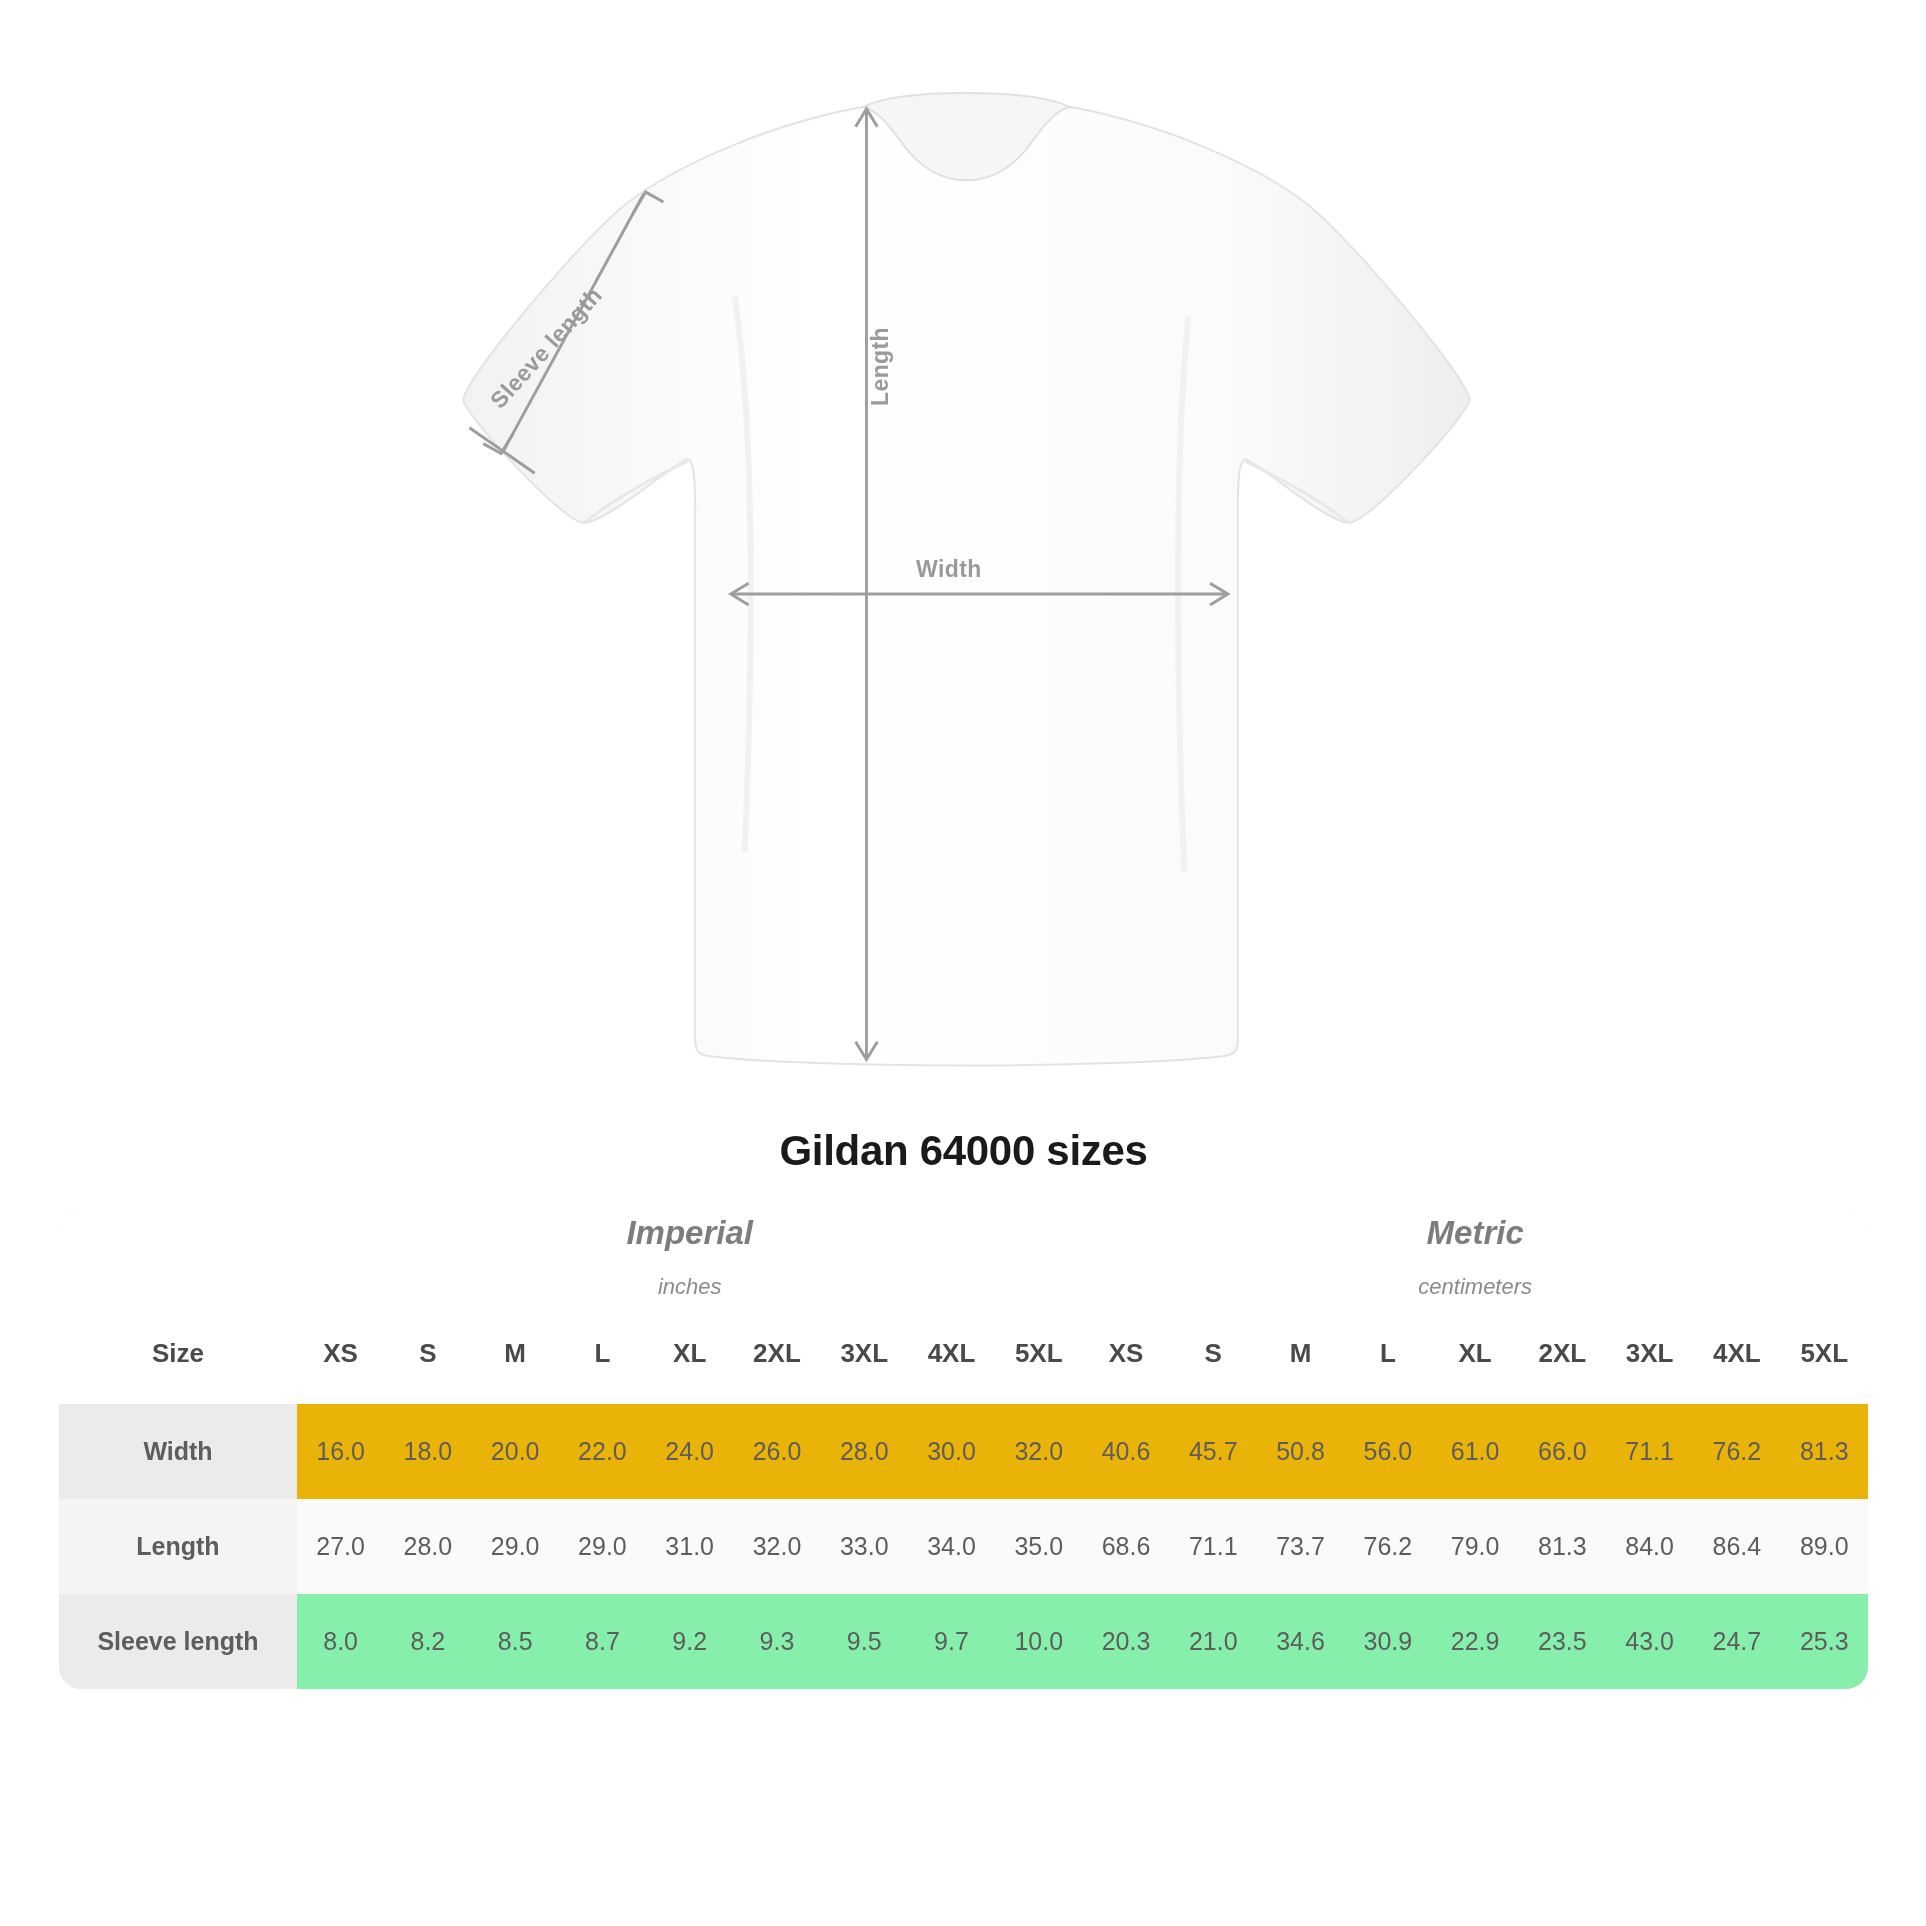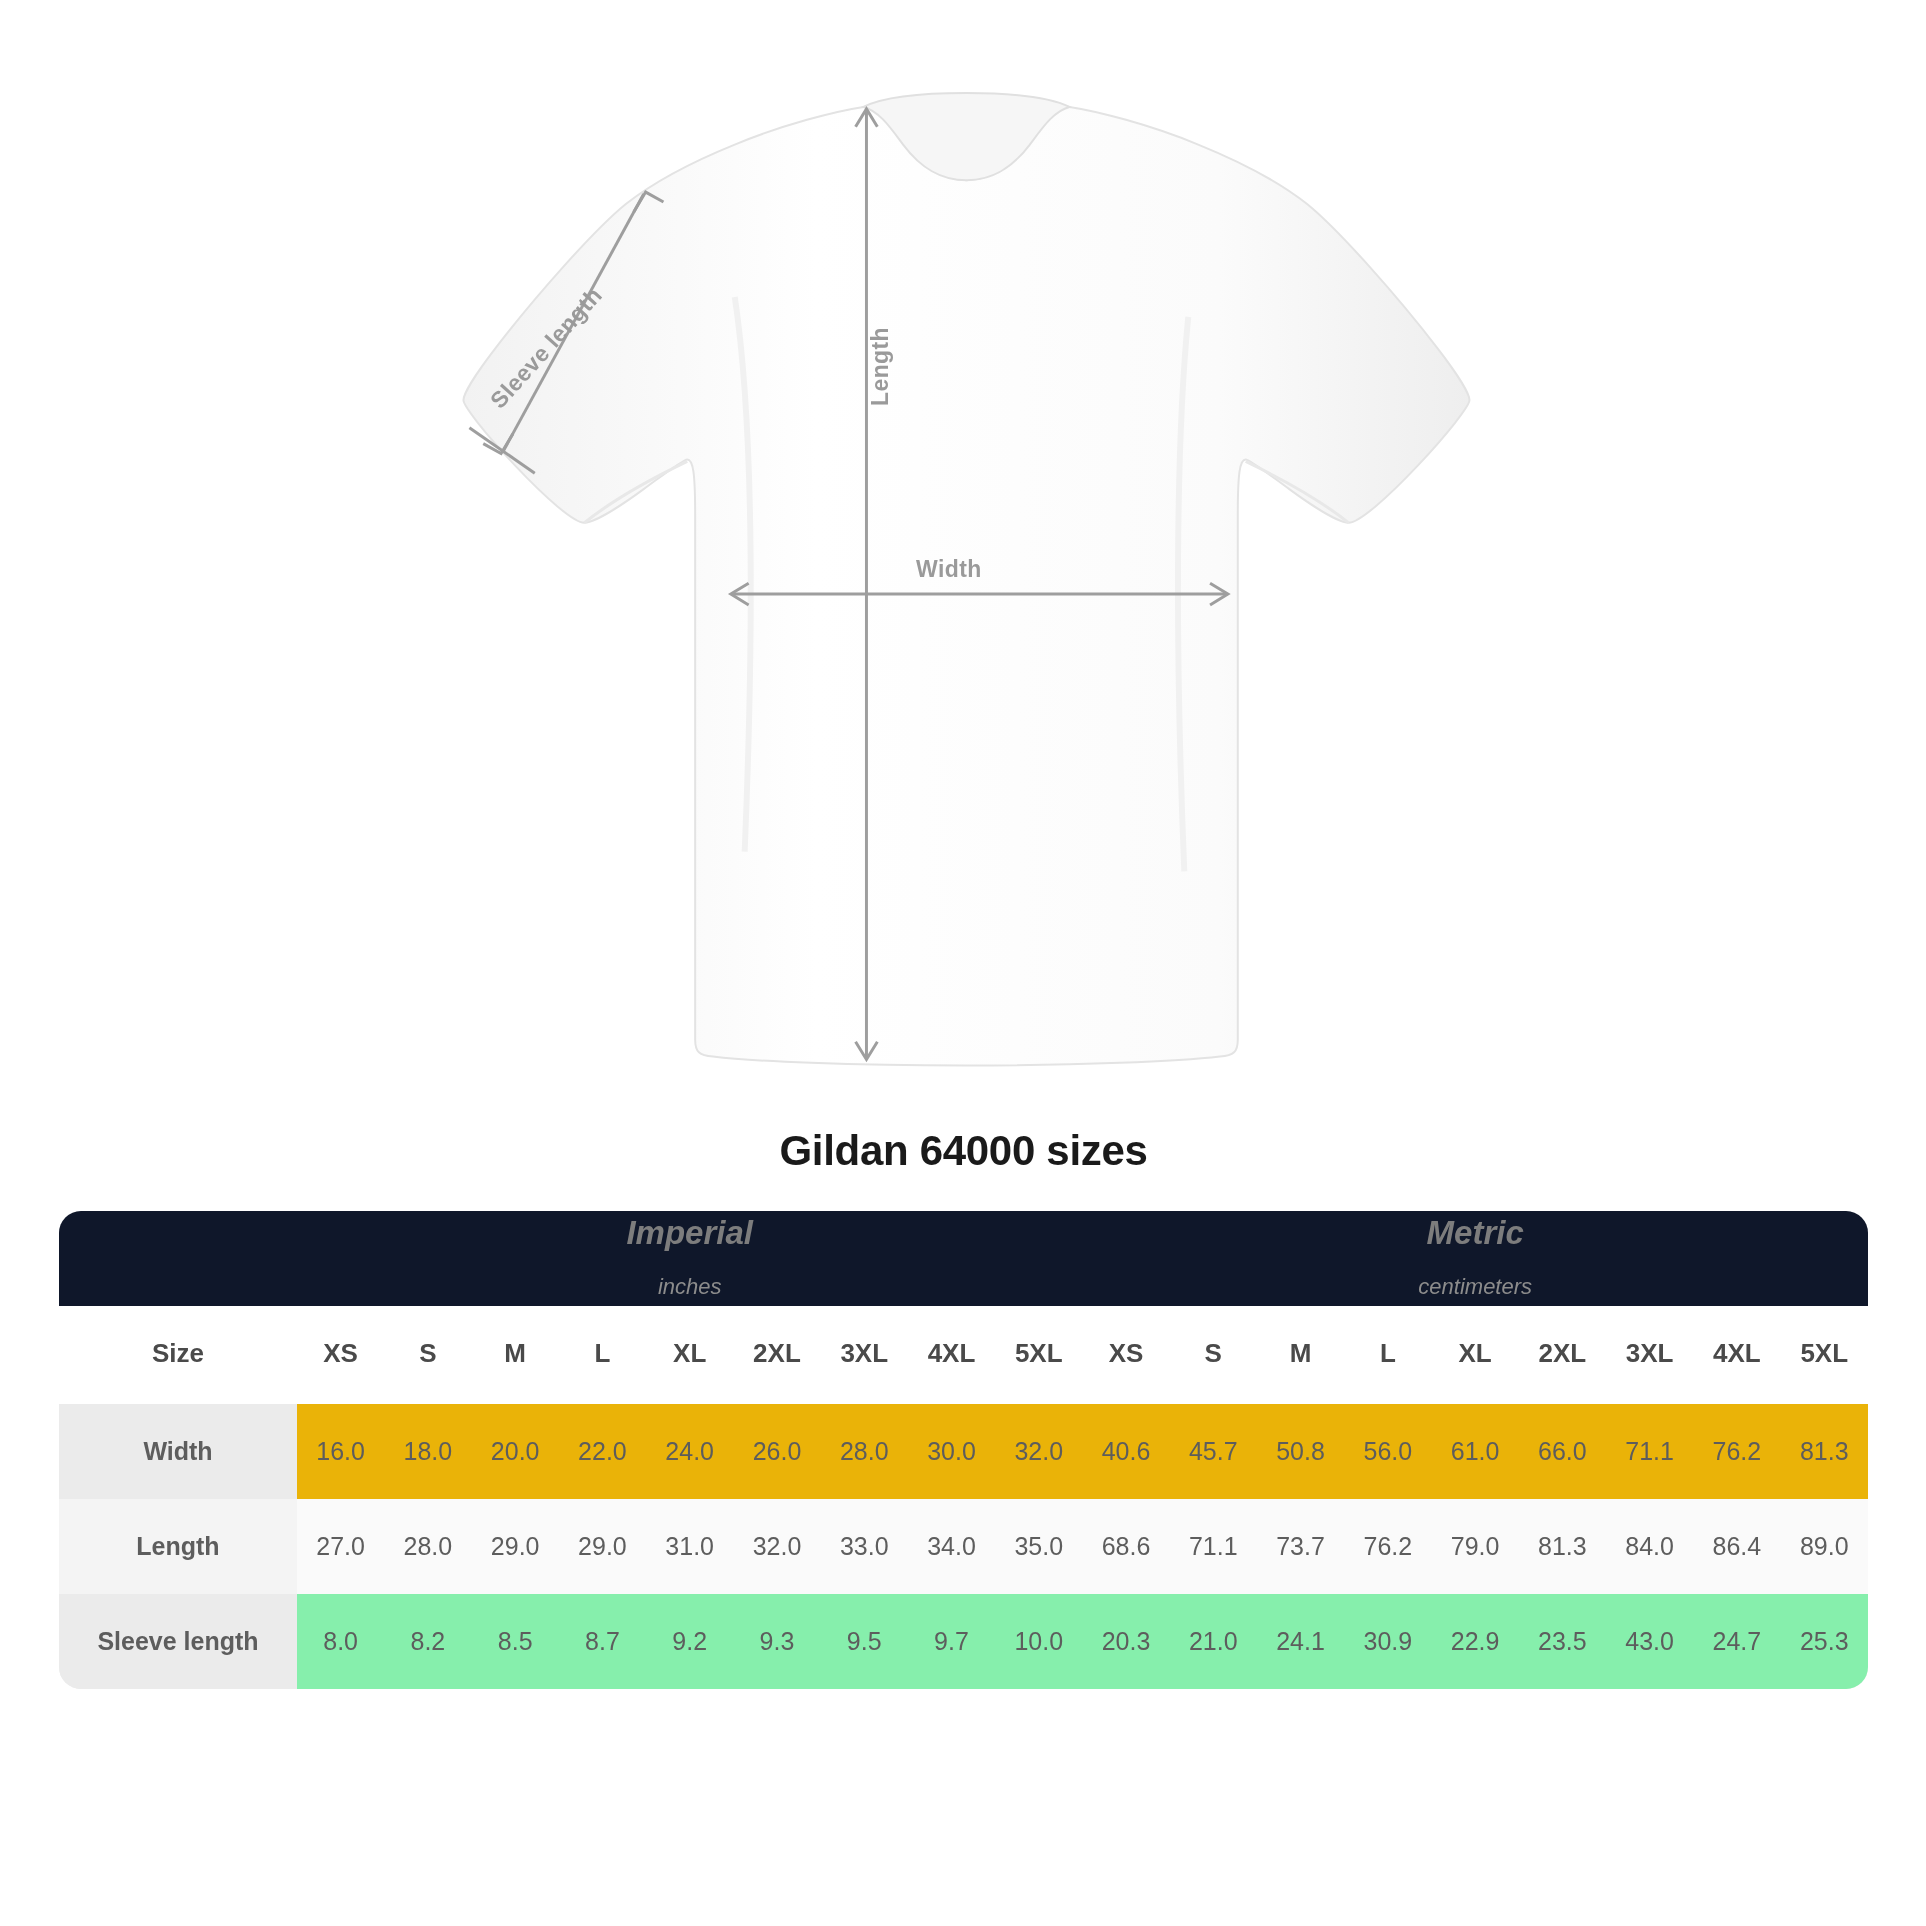--- a/index.html
+++ b/index.html
@@ -93,7 +93,7 @@
   }
   .sys-head td {
     height: 135px;
-    background: #0f172a;
+    background: #ffffff;
   }
   .sys-name {
     font-size: 33px;

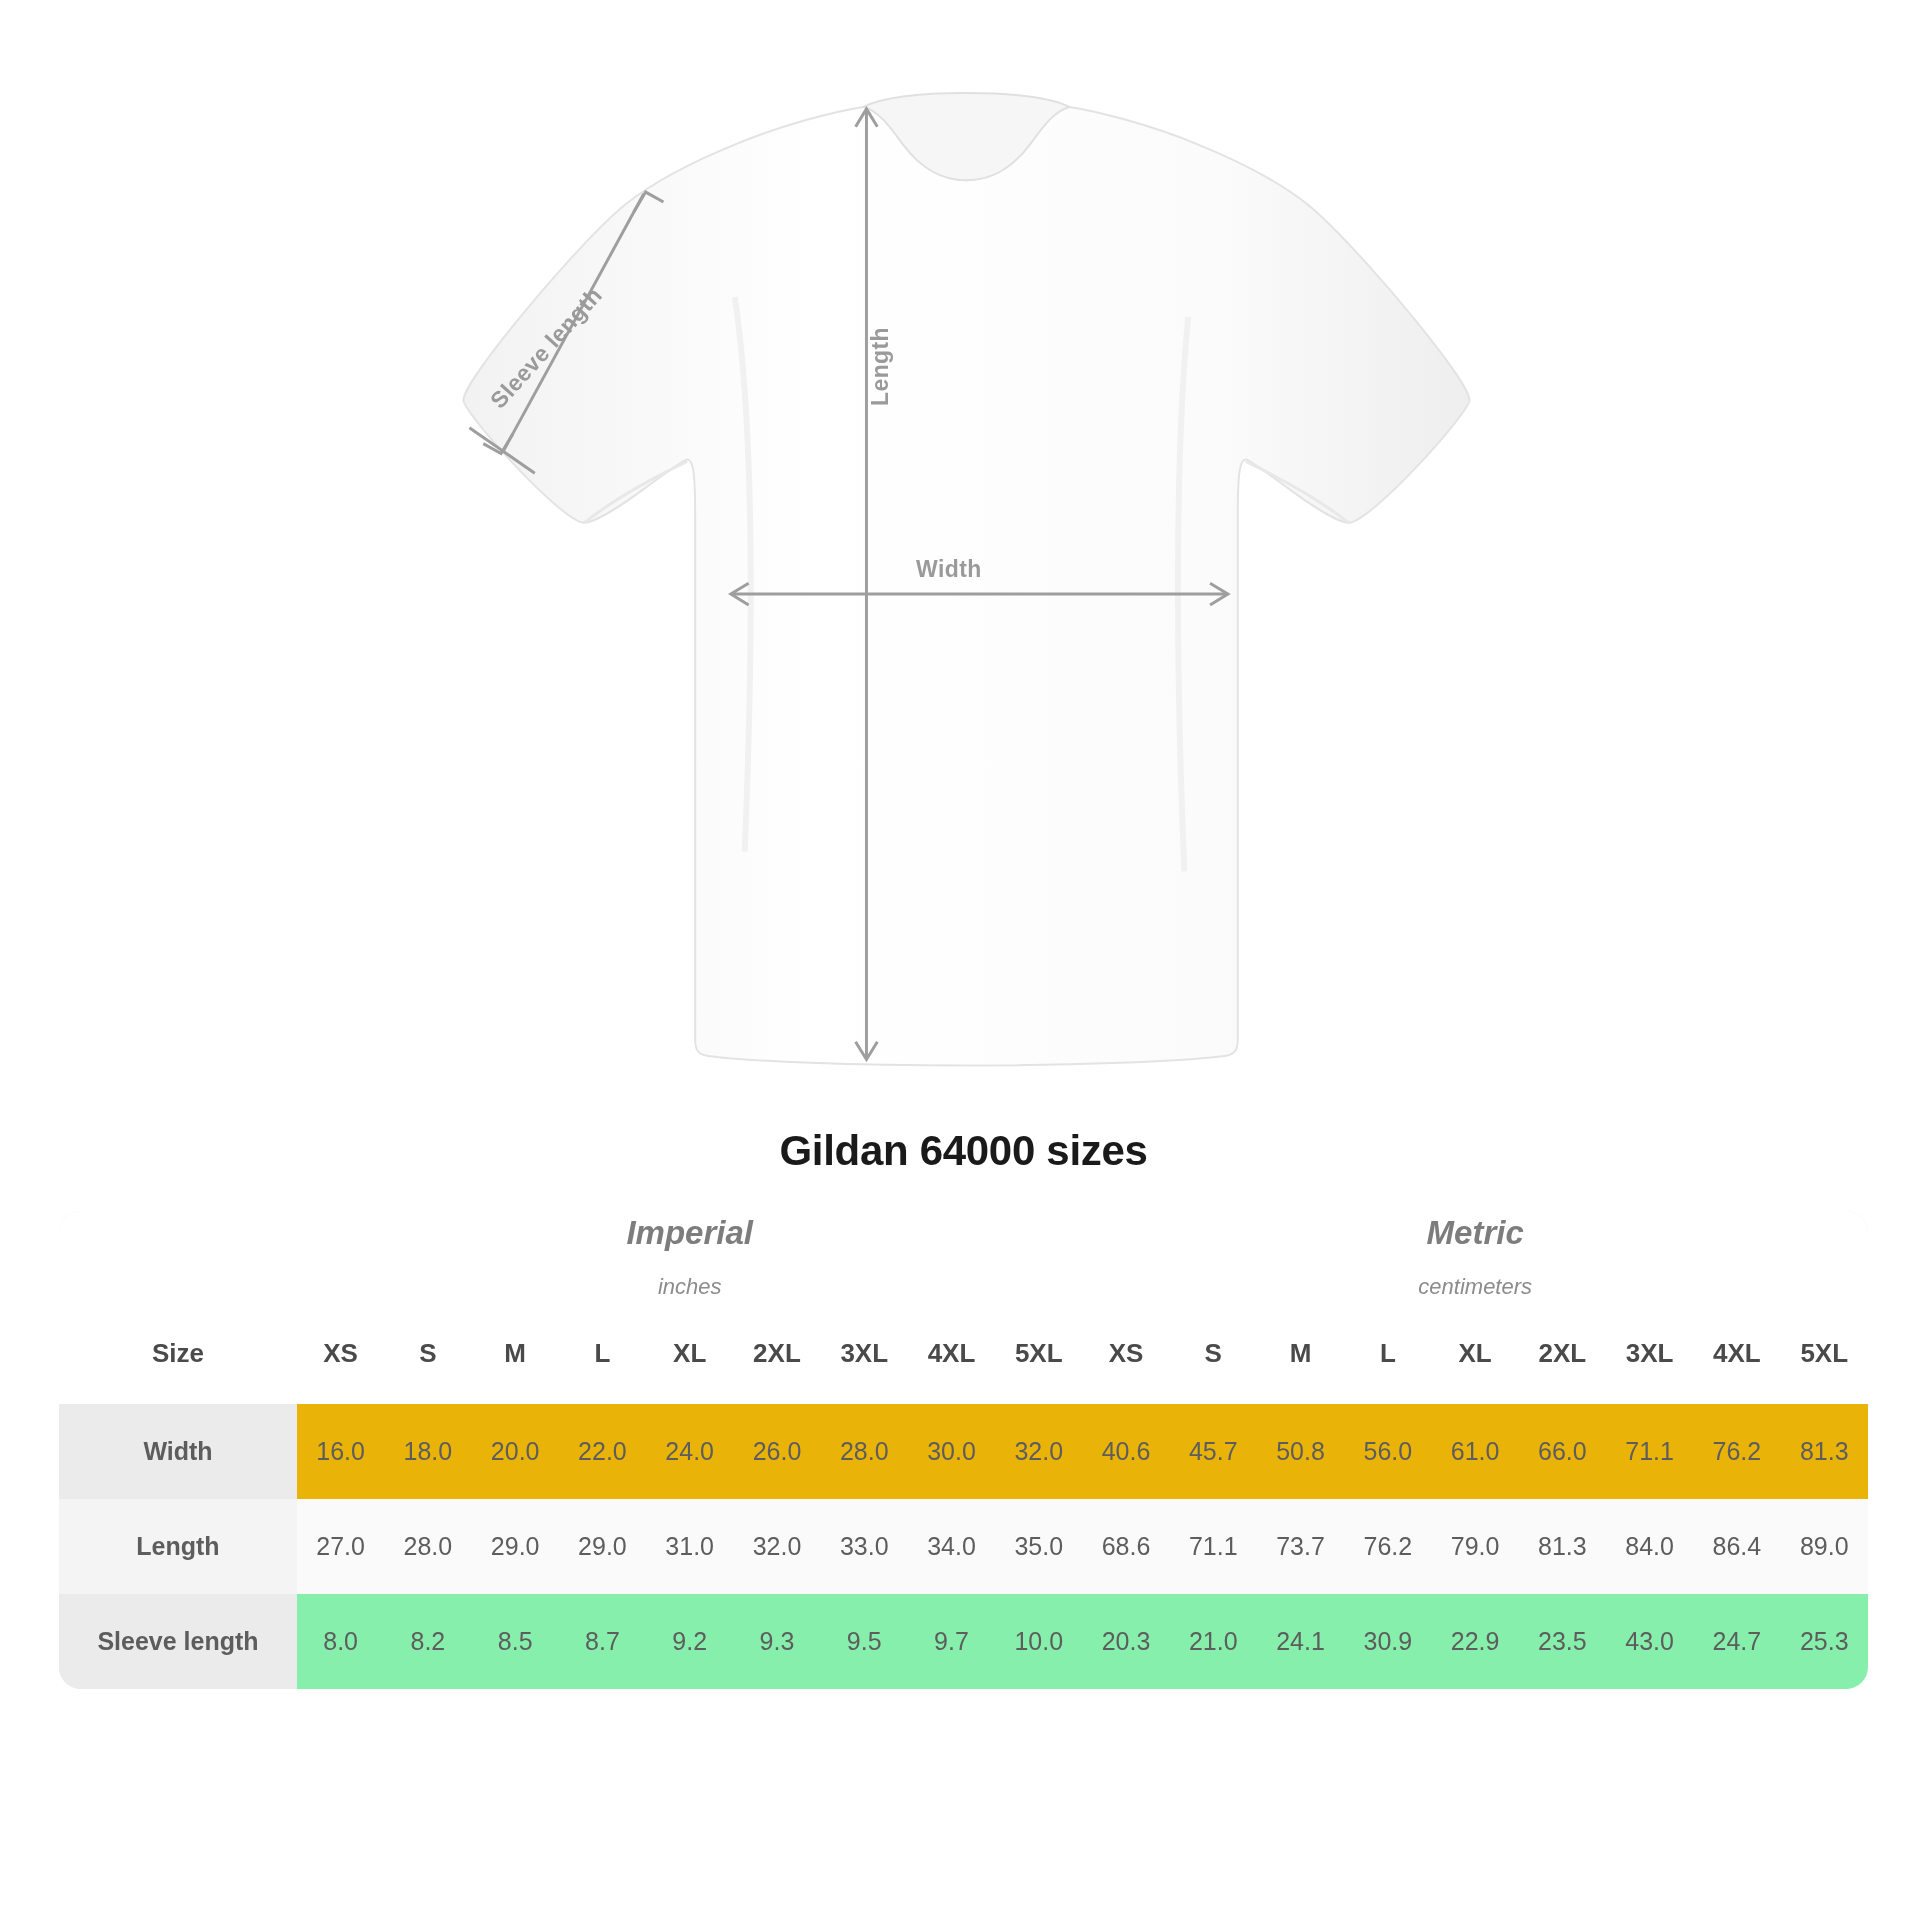--- a/index.html
+++ b/index.html
@@ -314,7 +314,7 @@
             <td class="cell-div">10.0</td>
             <td class="cell-div">20.3</td>
             <td class="cell-div">21.0</td>
-            <td class="cell-div">24.1</td>
+            <td class="cell-div">34.6</td>
             <td class="cell-div">30.9</td>
             <td class="cell-div">22.9</td>
             <td class="cell-div">23.5</td>

